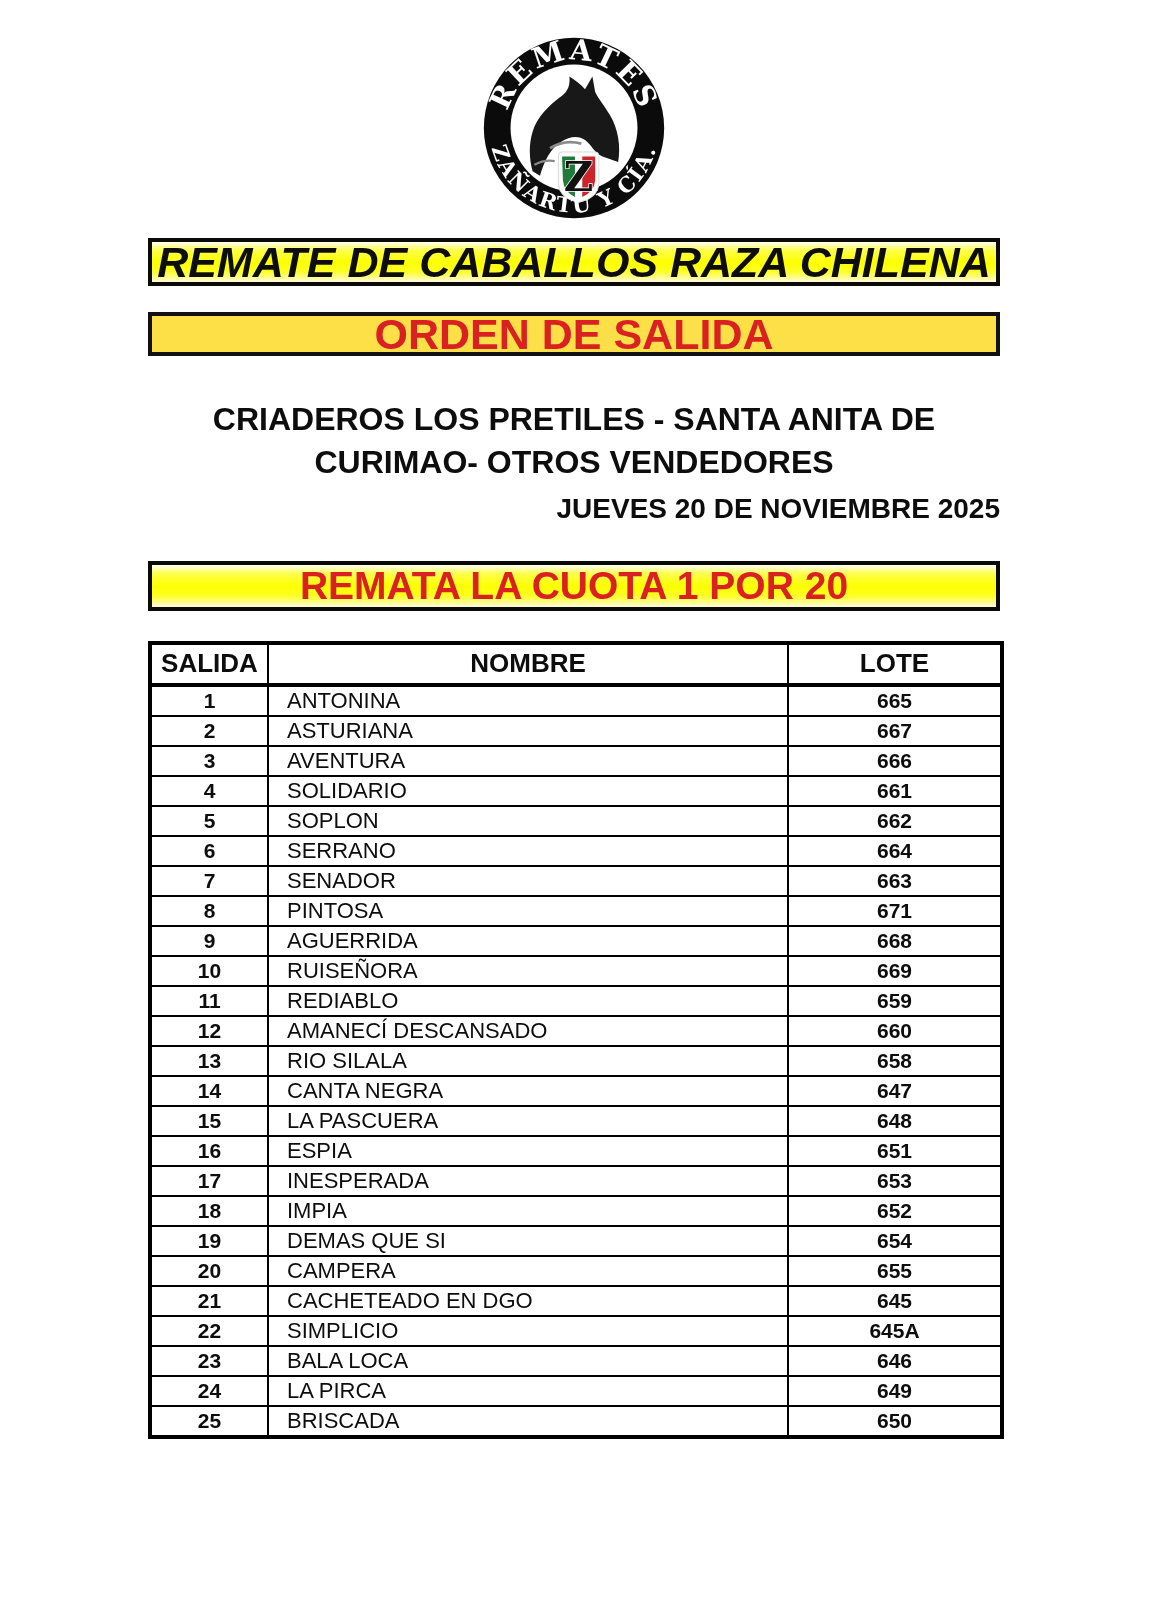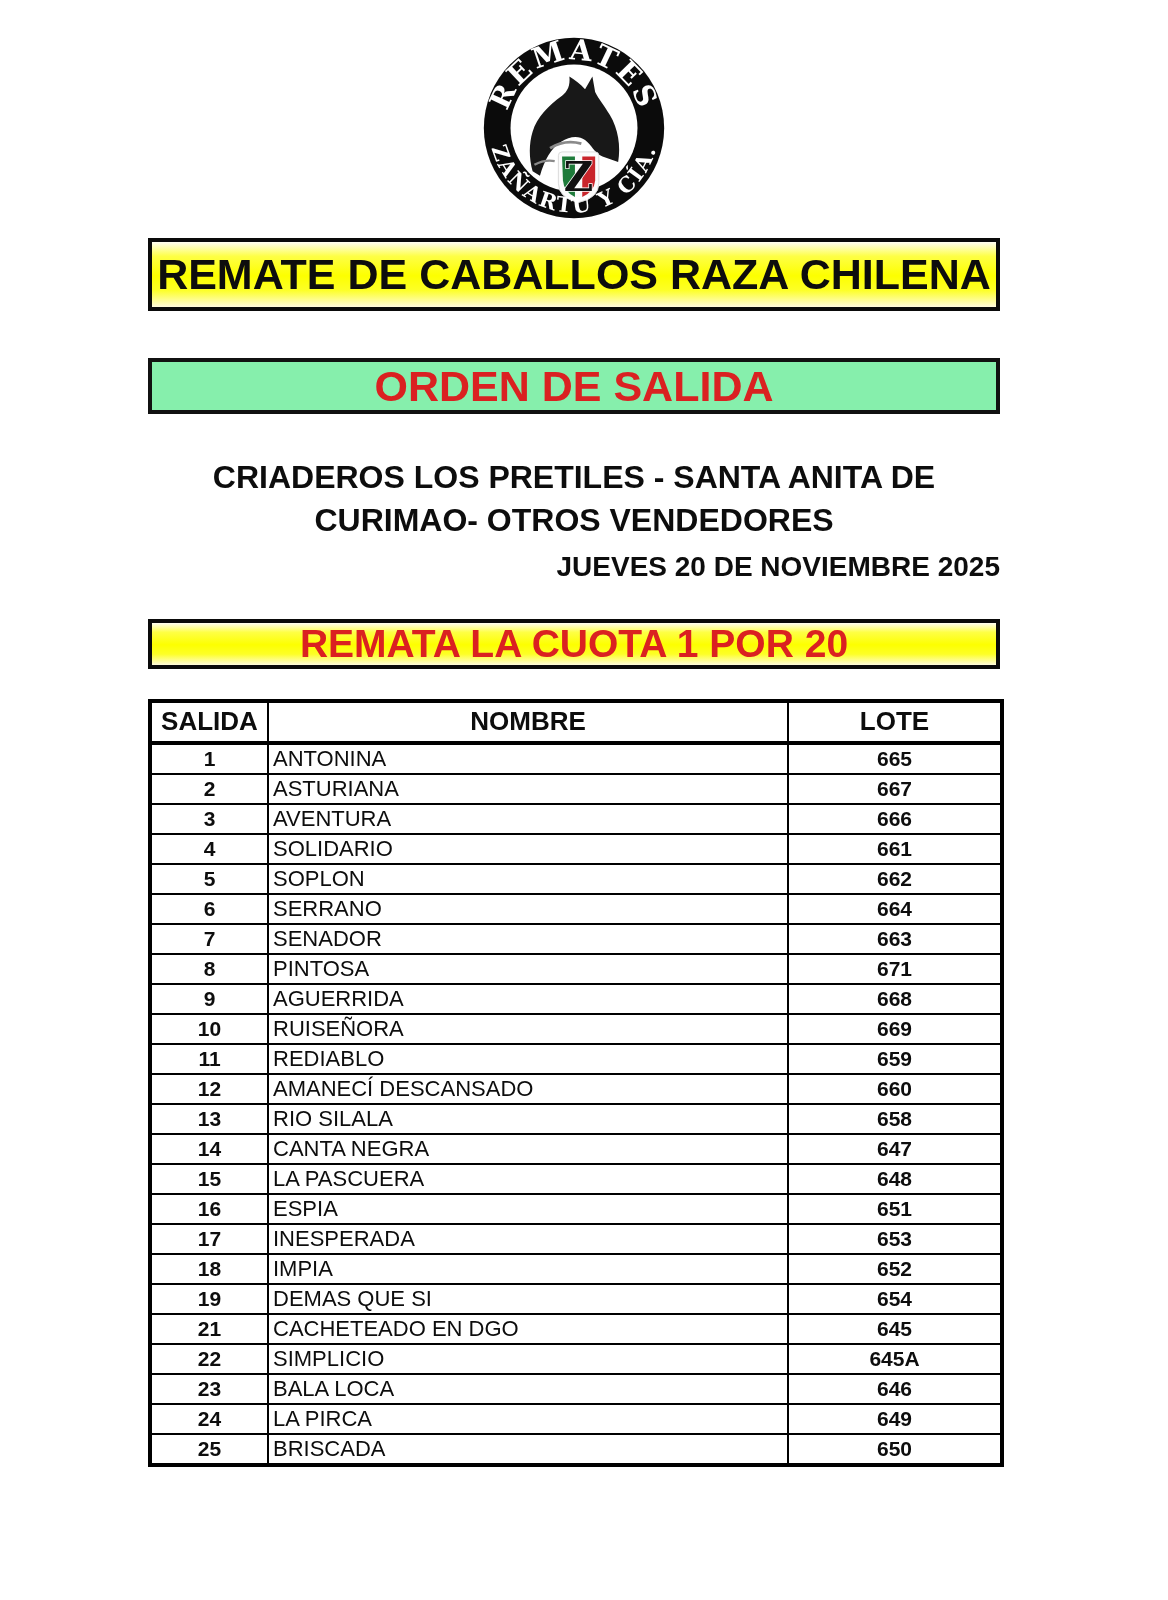--- a/index.html
+++ b/index.html
@@ -23,9 +23,10 @@
     text-align:center;
   }
   .banner-main {
-    margin-top:18px; height:73px;
+    margin-top:18px; height:48px;
     border:4px solid #0a0a0a;
     background:linear-gradient(180deg,#fffef2 0%,#feff45 22%,#fdff00 52%,#fdff26 74%,#fffbdc 100%);
+    font-style:italic;
   }
   .banner-main .txt { font-size:43px; font-weight:bold; letter-spacing:0px; color:#0d0d0d; }
   .banner-orden {

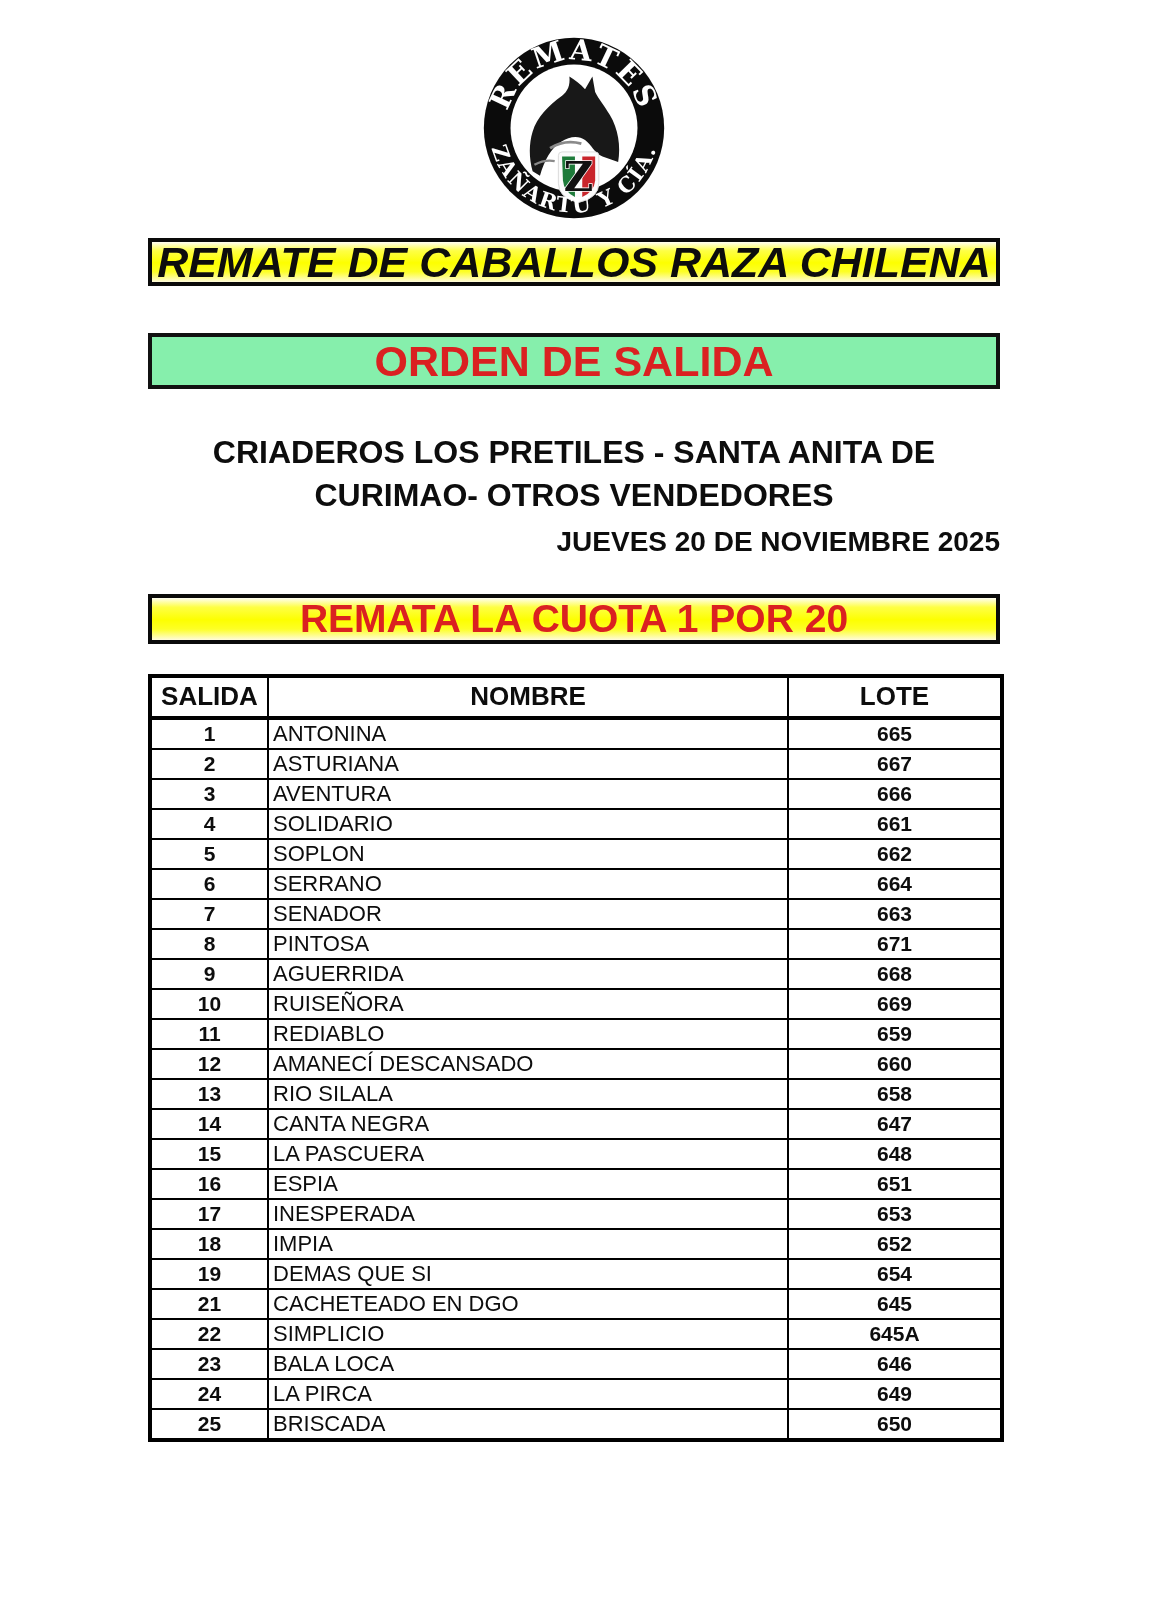--- a/index.html
+++ b/index.html
@@ -30,9 +30,9 @@
   }
   .banner-main .txt { font-size:43px; font-weight:bold; letter-spacing:0px; color:#0d0d0d; }
   .banner-orden {
-    margin-top:47px; height:56px;
+    margin-top:26px; height:44px;
     border:4px solid #111;
-    background:#86efac;
+    background:#fde047;
   }
   .banner-orden .txt { font-size:43px; font-weight:bold; color:#da2121; }
   .banner-cuota {

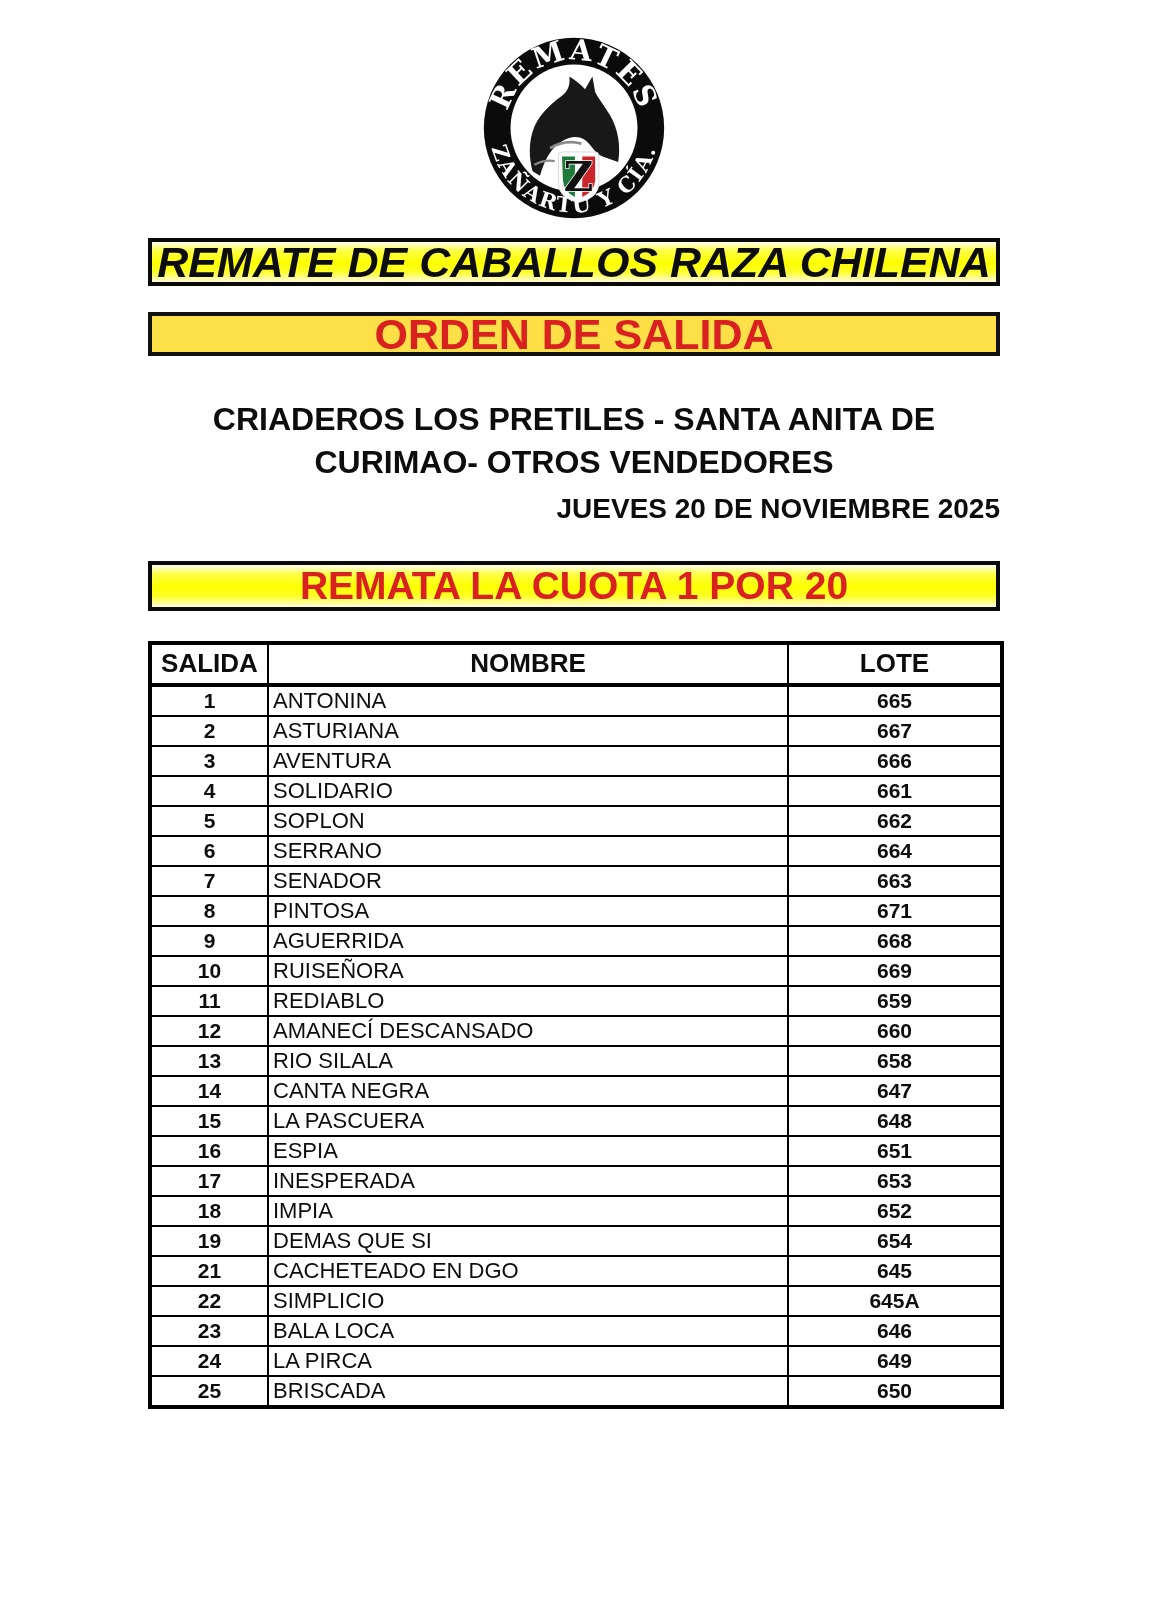--- a/index.html
+++ b/index.html
@@ -68,7 +68,7 @@
     font-size:21px; vertical-align:middle; background:#fff;
   }
   .salida-table td.c1, .salida-table td.c3 { text-align:center; font-weight:bold; }
-  .salida-table td.c2 { text-align:left; padding-left:4px; font-weight:normal; font-size:22px; }
+  .salida-table td.c2 { text-align:left; padding-left:18px; font-weight:normal; font-size:22px; }
 </style>
 </head>
 <body>

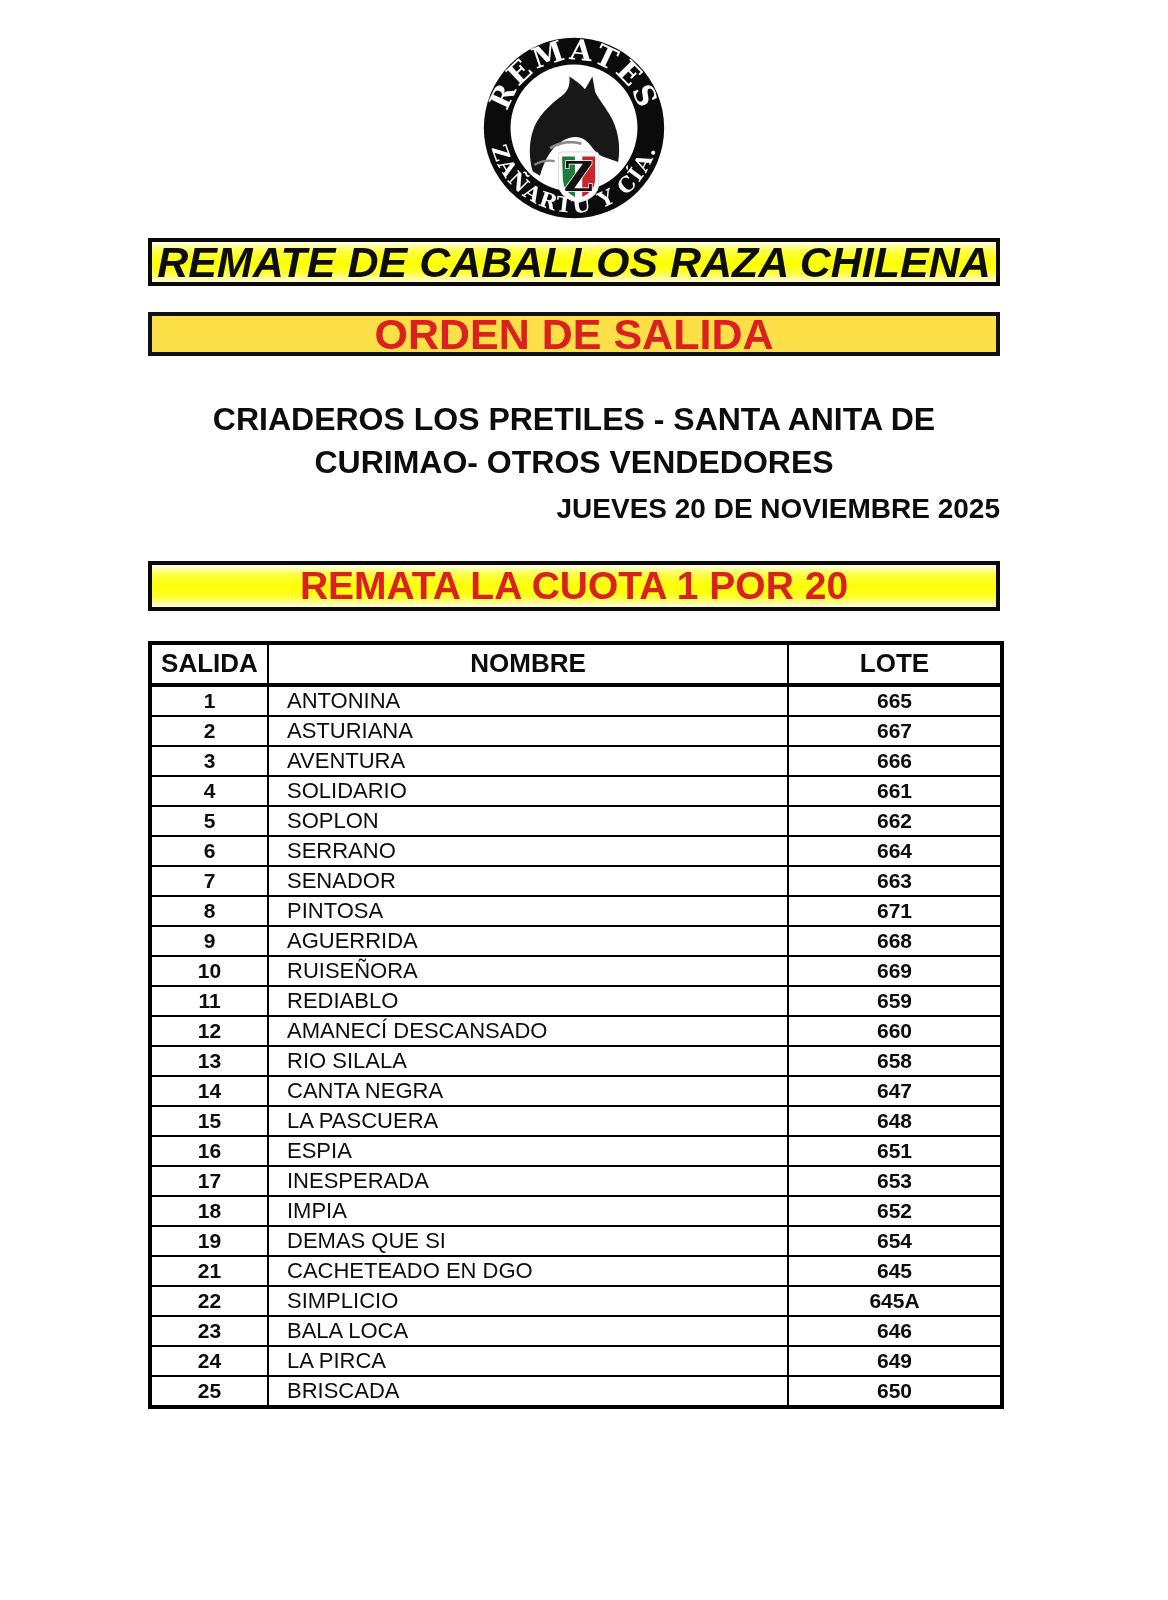--- a/index.html
+++ b/index.html
@@ -249,6 +249,11 @@
             <td class="c3">654</td>
           </tr>
           <tr>
+            <td class="c1">20</td>
+            <td class="c2">CAMPERA</td>
+            <td class="c3">655</td>
+          </tr>
+          <tr>
             <td class="c1">21</td>
             <td class="c2">CACHETEADO EN DGO</td>
             <td class="c3">645</td>

